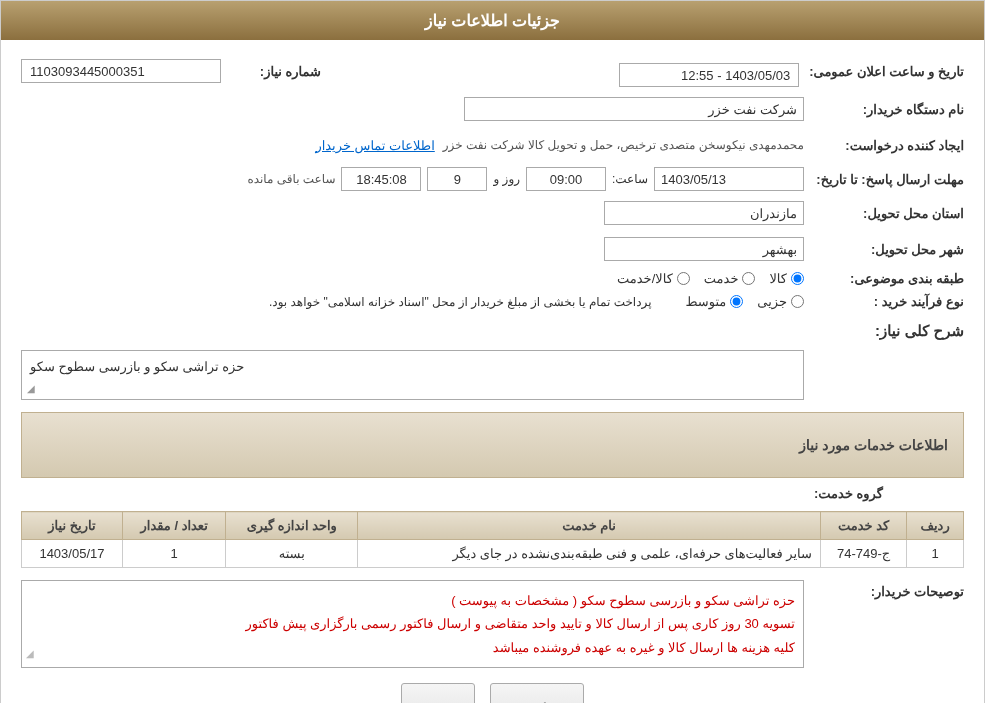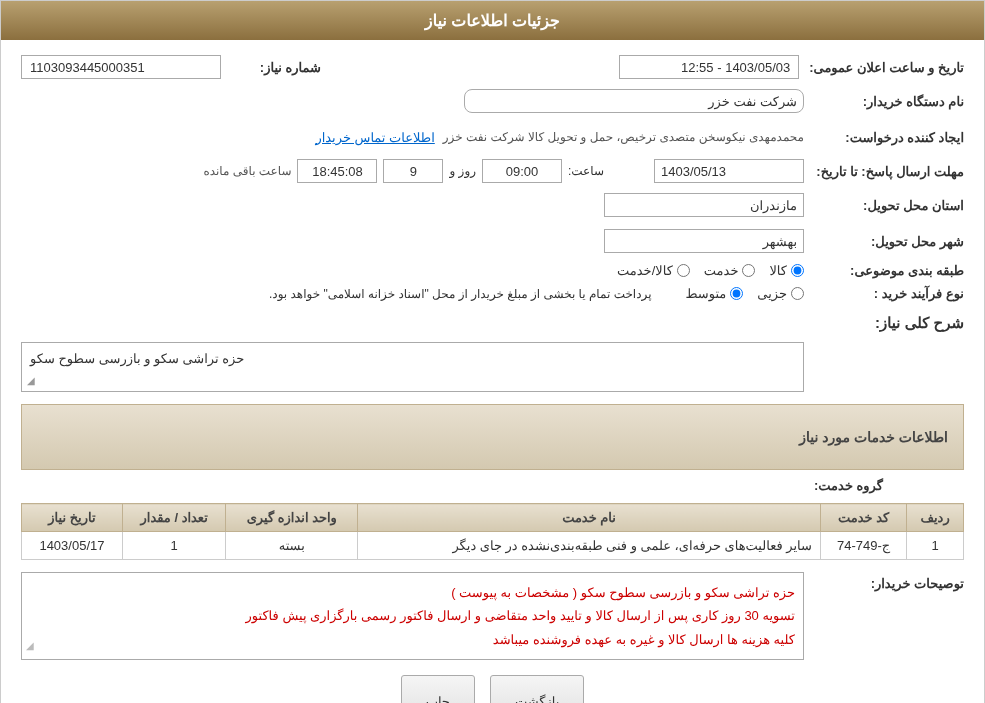--- a/index.html
+++ b/index.html
@@ -72,6 +72,7 @@
       display: inline-flex;
       align-items: center;
       font-size: 13px;
+      margin-top: 8px;
     }
     .link-style {
       color: #0066cc;

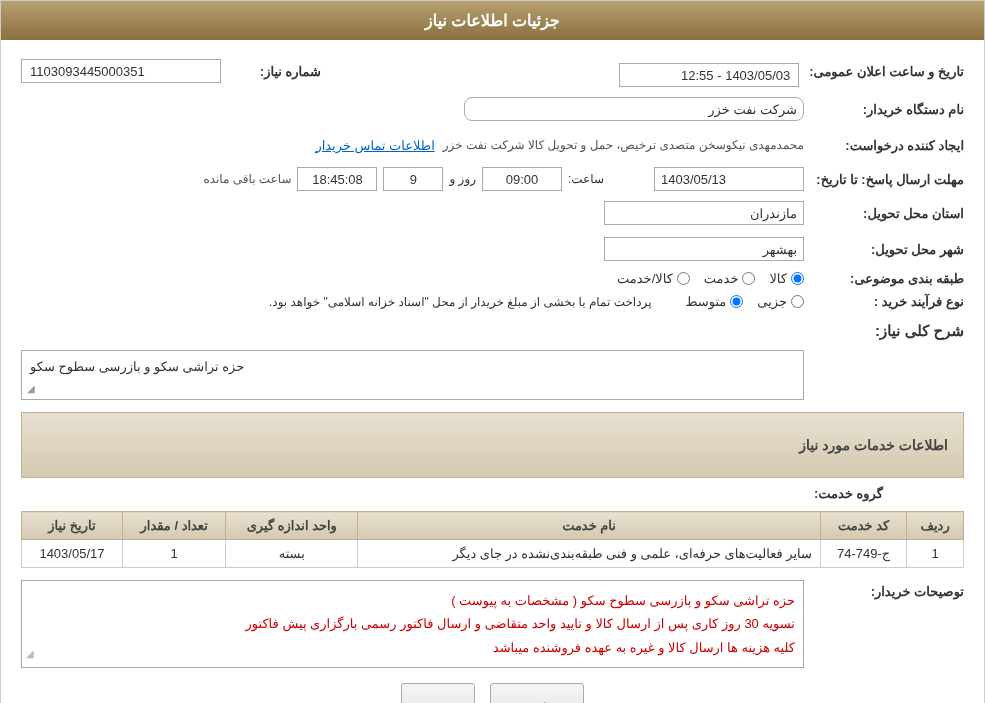--- a/index.html
+++ b/index.html
@@ -332,7 +332,7 @@
     <div class="row-field">
       <span class="label-col">نام دستگاه خریدار:</span>
       <div class="value-col">
-        <div class="input-box input-wide" style="display:flex;align-items:center;border-radius:8px;">
+        <div class="input-box input-wide" style="display:flex;align-items:center;">
           <span>شرکت نفت خزر</span>
         </div>
       </div>

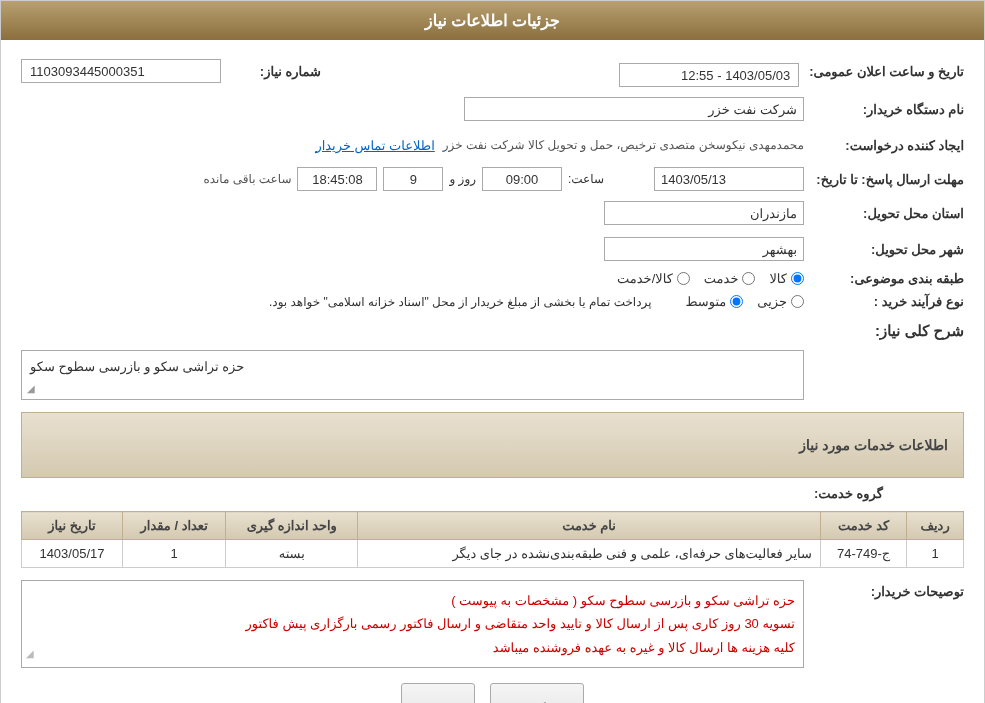--- a/index.html
+++ b/index.html
@@ -61,7 +61,6 @@
     }
     .input-date {
       min-width: 150px;
-      margin-left: 44px;
     }
     .announce-value {
       border: 1px solid #aaa;

